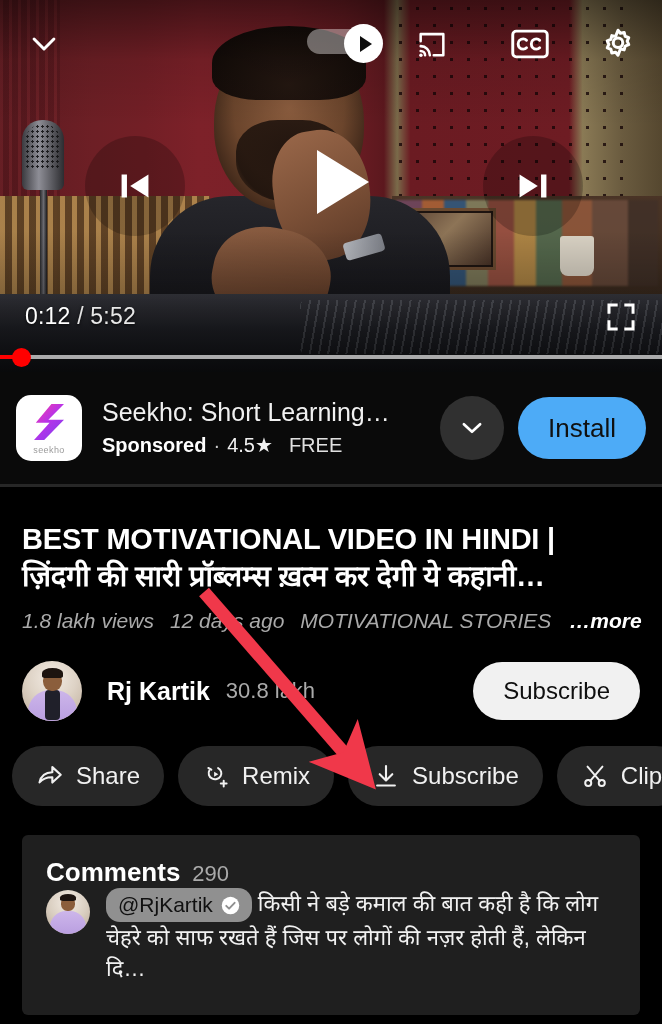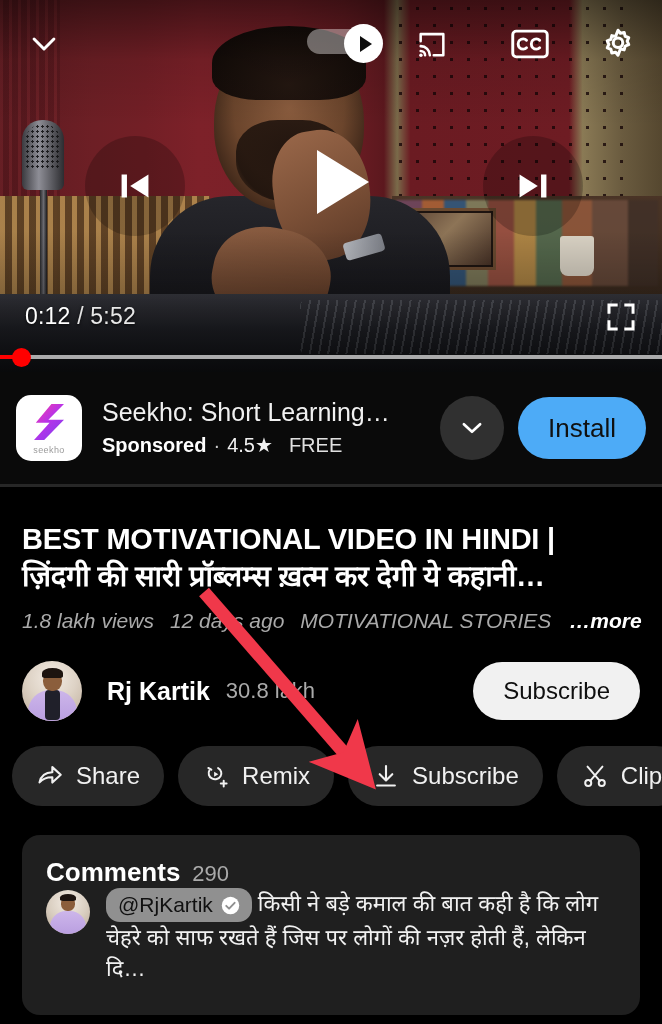--- a/index.html
+++ b/index.html
@@ -333,7 +333,7 @@
   
   .comments-card {
     position: absolute; left: 22px; top: 835px; width: 618px; height: 180px;
-    background: #1f1f1f; border-radius: 18px; padding: 22px 24px; cursor: pointer;
+    background: #1f1f1f; border-radius: 6px; padding: 22px 24px; cursor: pointer;
   }
   .comments-head { display: flex; align-items: baseline; gap: 12px; }
   .comments-title { color: #fff; font-size: 26px; font-weight: 700; }

